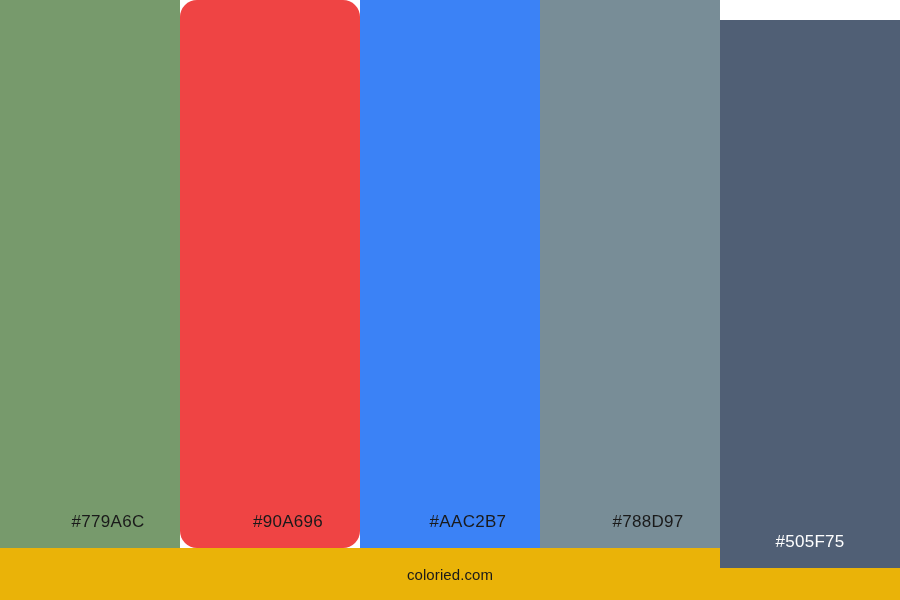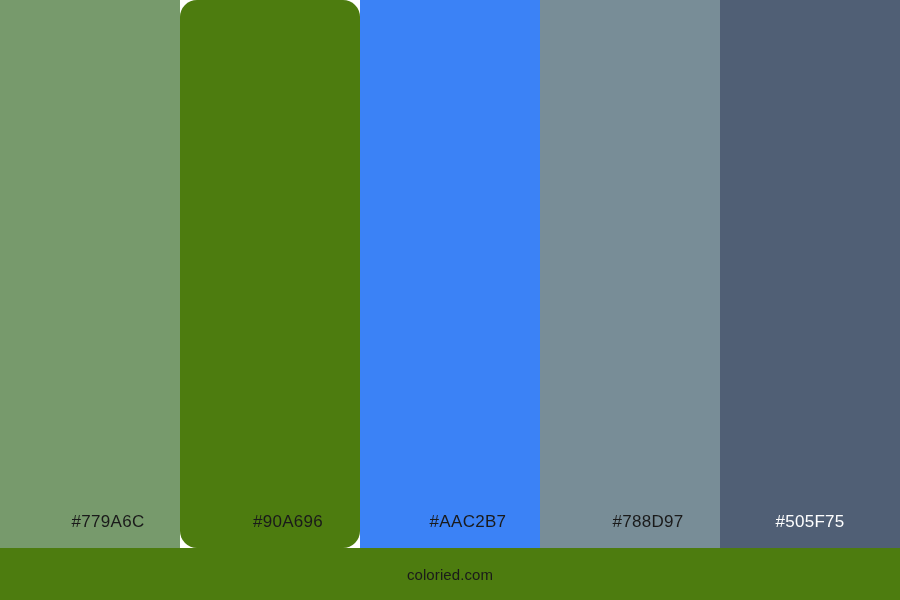--- a/index.html
+++ b/index.html
@@ -86,7 +86,7 @@
       <span class="swatch-label dark-text" style="color: rgb(26, 26, 26);">#779A6C</span>
     </div>
 
-    <div class="swatch" style="background-color: #4d7c0f; border-radius: 17px;">
+    <div class="swatch" style="background-color: #ef4444; border-radius: 17px;">
       <span class="swatch-label dark-text" style="color: rgb(26, 26, 26);">#90A696</span>
     </div>
 

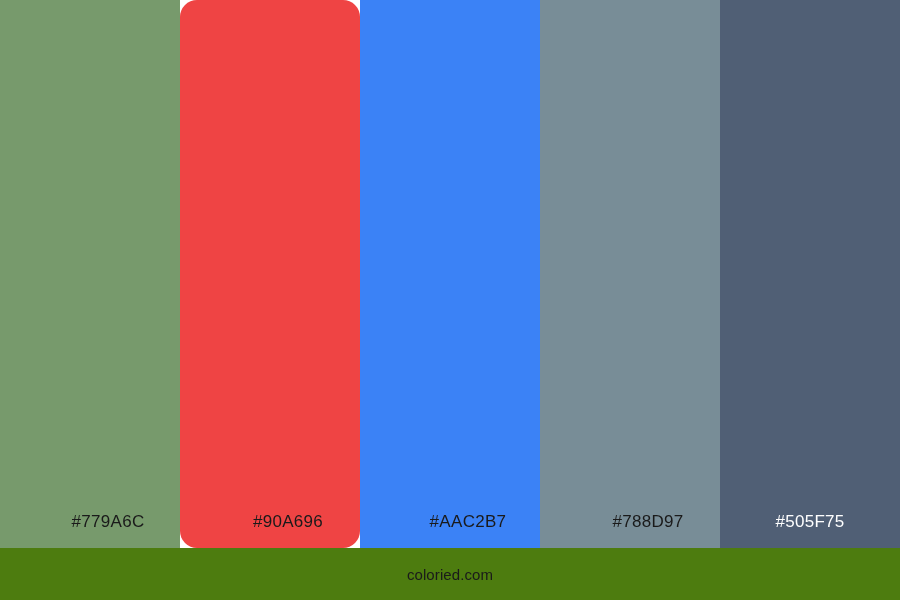--- a/index.html
+++ b/index.html
@@ -98,7 +98,7 @@
       <span class="swatch-label dark-text" style="color: rgb(26, 26, 26);">#788D97</span>
     </div>
 
-    <div class="swatch" style="background-color: rgb(80, 95, 117);">
+    <div class="swatch" style="background-color: rgb(80, 95, 117); margin-top: 20px;">
       <span class="swatch-label light-text" style="color: rgb(255, 255, 255);">#505F75</span>
     </div>
 

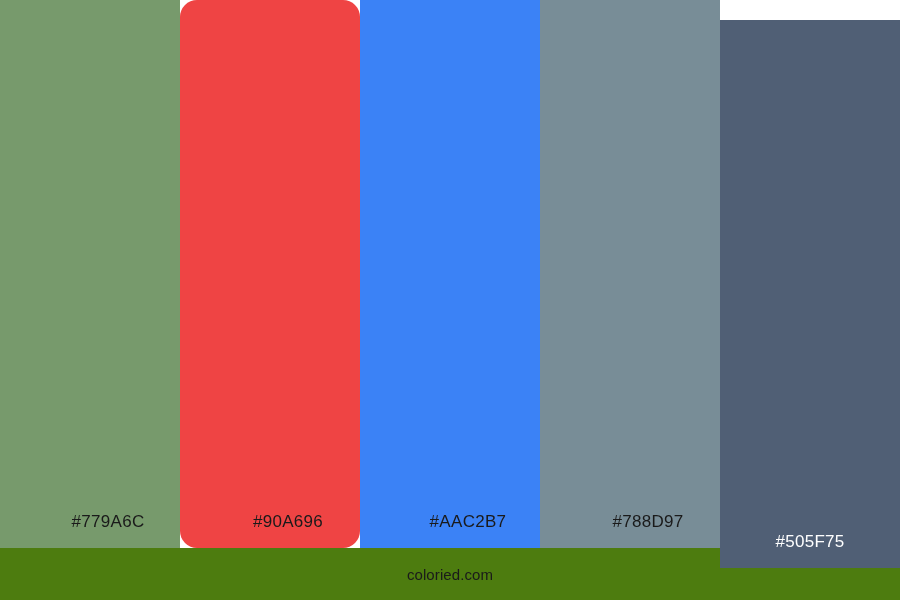--- a/index.html
+++ b/index.html
@@ -104,7 +104,7 @@
 
   </div>
 
-  <div id="footer-bar" style="background-color: #4d7c0f; text-align: center;">
+  <div id="footer-bar" style="background-color: #eab308; text-align: center;">
     <span id="site-credit" style="color: rgb(26, 26, 26);">coloried.com</span>
   </div>
 

